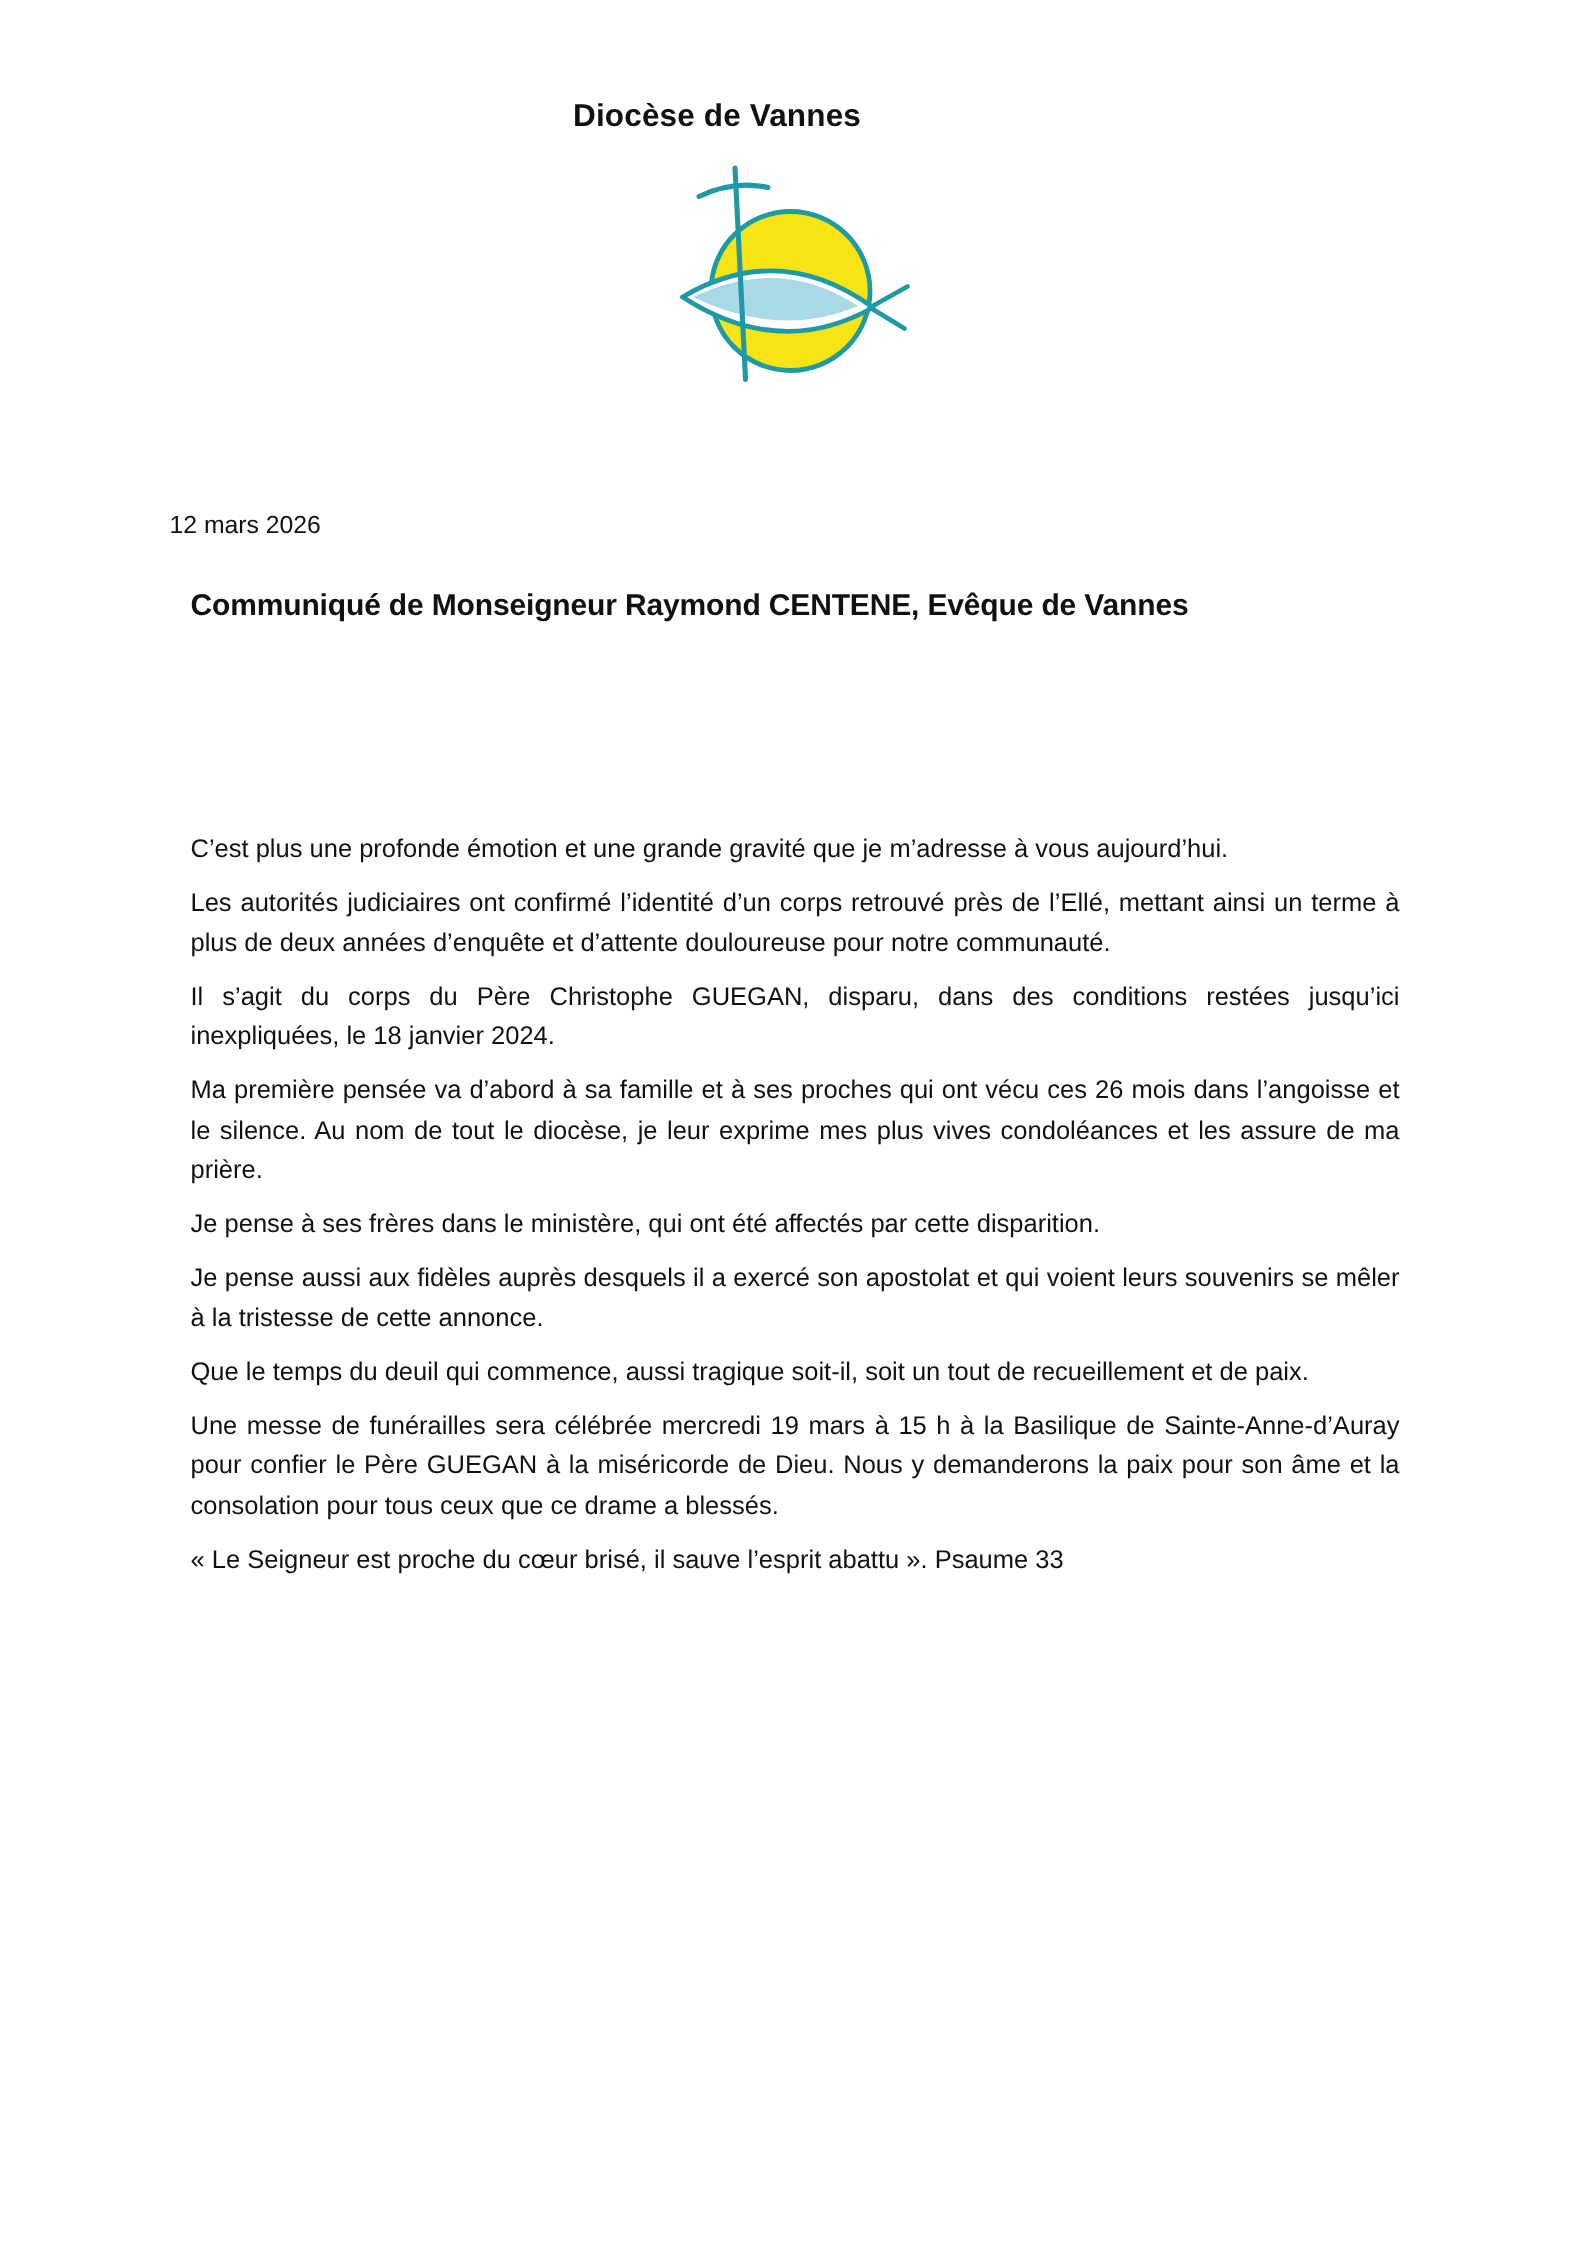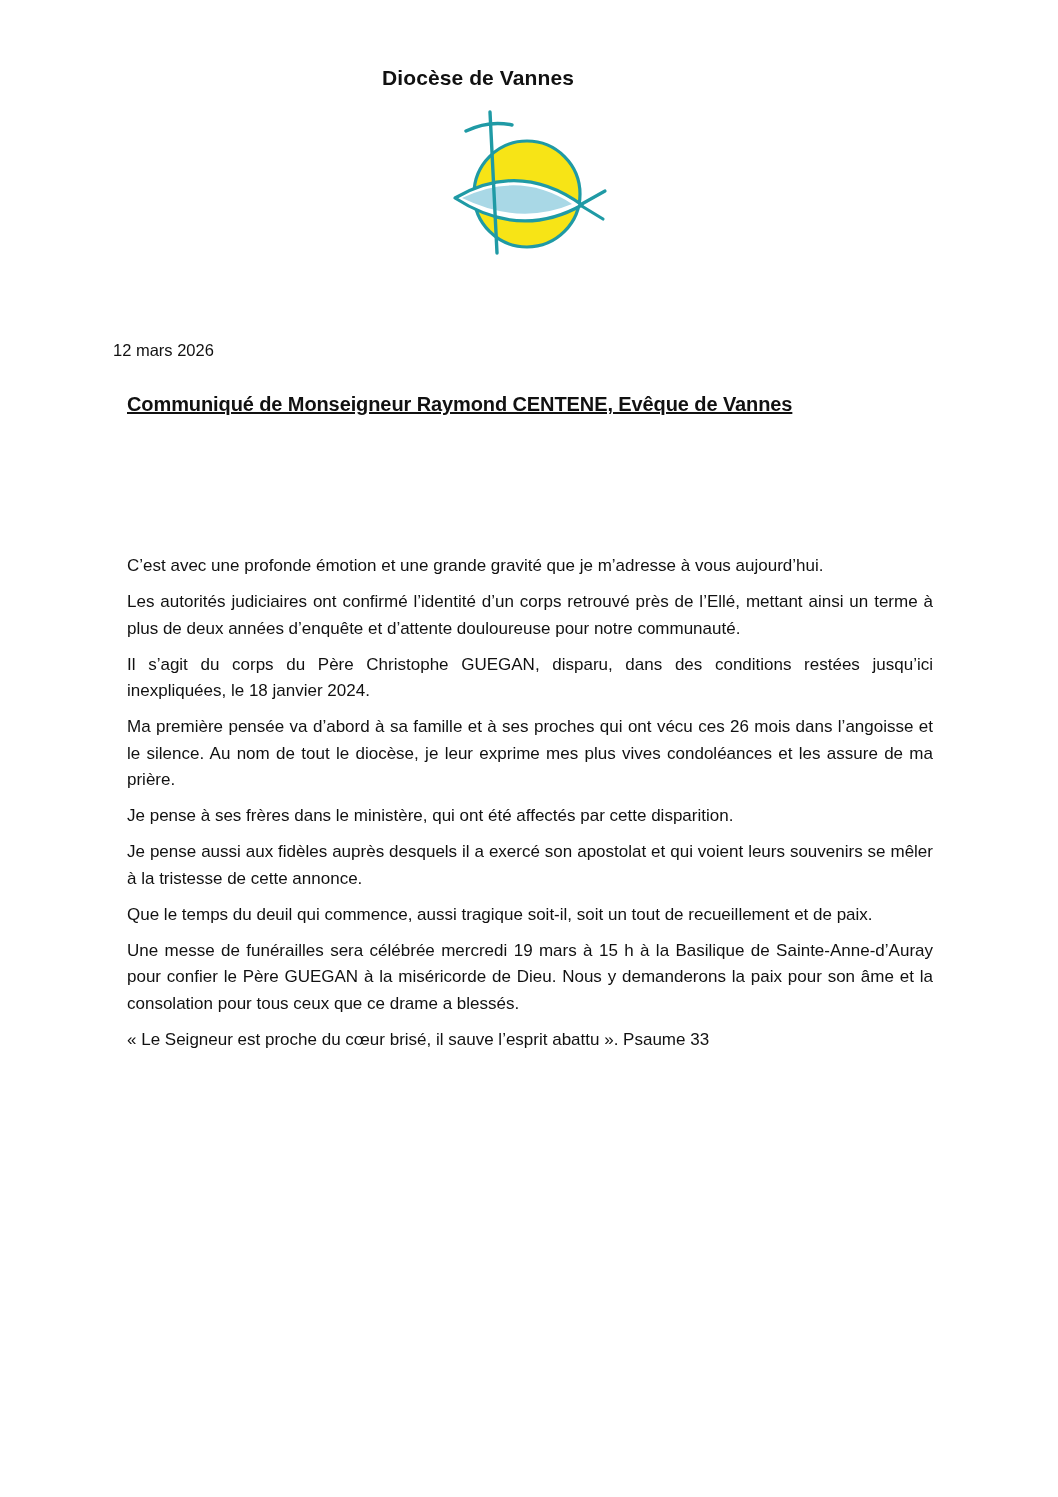--- a/index.html
+++ b/index.html
@@ -42,7 +42,6 @@
       font-weight: bold;
       font-size: 20px;
       letter-spacing: -0.1px;
-      text-decoration: underline;
     }
     .body {
       position: absolute;

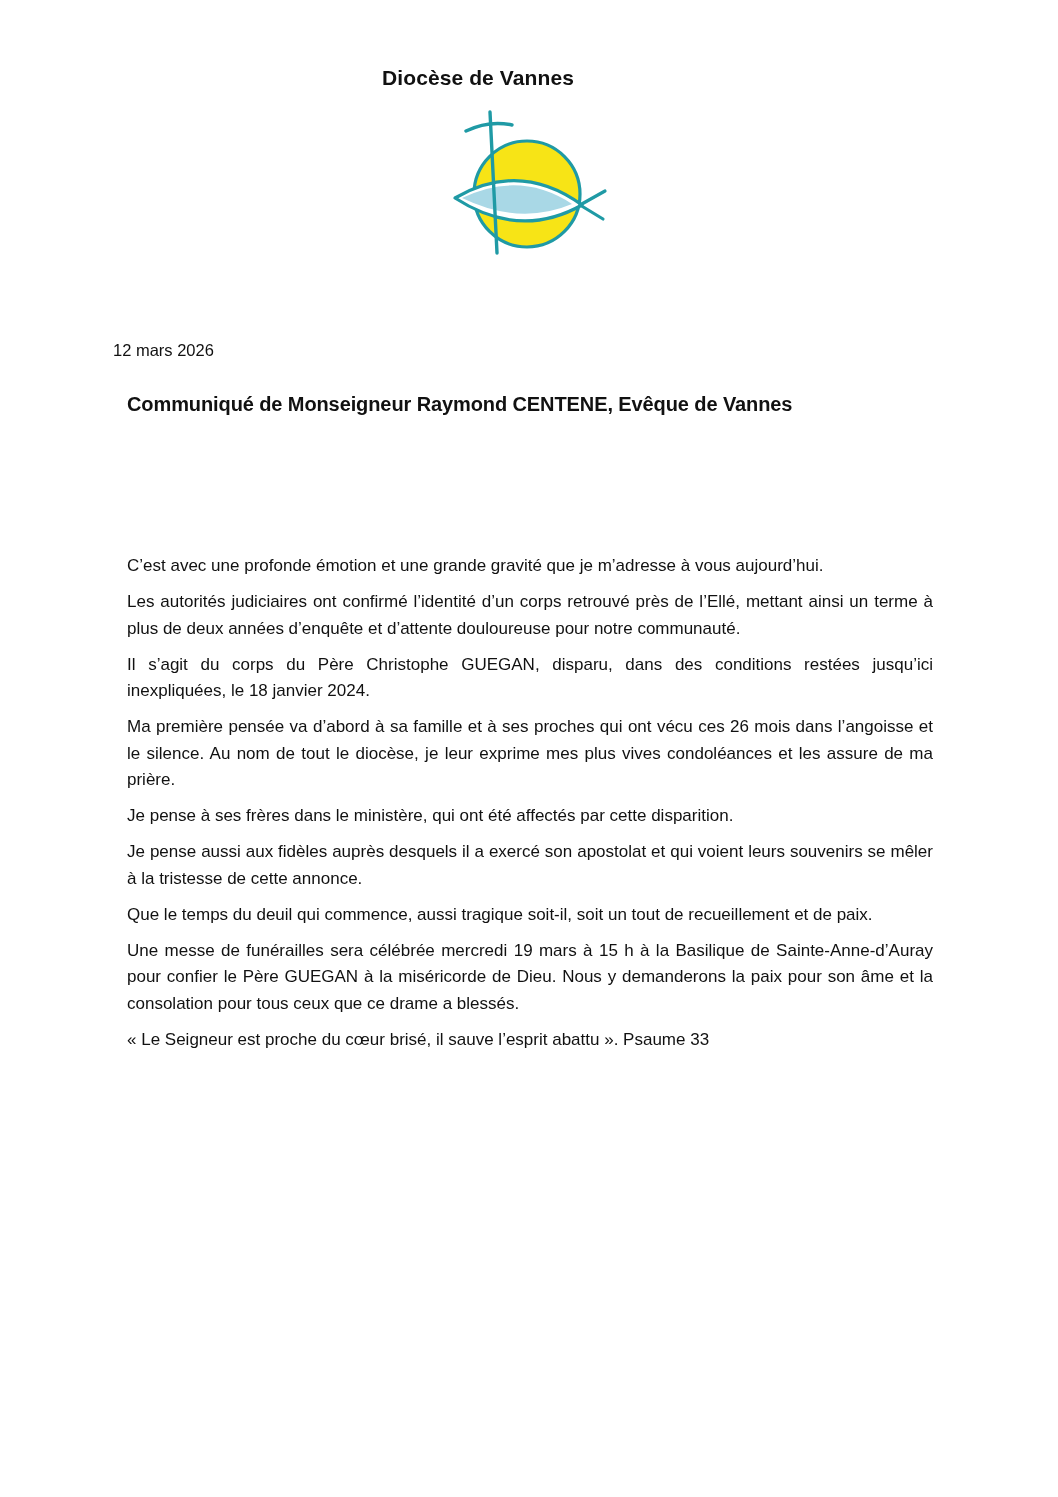--- a/index.html
+++ b/index.html
@@ -84,7 +84,7 @@
   <div class="heading">Communiqué de Monseigneur Raymond CENTENE, Evêque de Vannes</div>
 
   <div class="body">
-    <p>C’est avec une profonde émotion et une grande gravité que je m’adresse à vous aujourd’hui.</p>
+    <p>C’est plus une profonde émotion et une grande gravité que je m’adresse à vous aujourd’hui.</p>
     <p>Les autorités judiciaires ont confirmé l’identité d’un corps retrouvé près de l’Ellé, mettant ainsi un terme à plus de deux années d’enquête et d’attente douloureuse pour notre communauté.</p>
     <p>Il s’agit du corps du Père Christophe GUEGAN, disparu, dans des conditions restées jusqu’ici inexpliquées, le 18 janvier 2024.</p>
     <p>Ma première pensée va d’abord à sa famille et à ses proches qui ont vécu ces 26 mois dans l’angoisse et le silence. Au nom de tout le diocèse, je leur exprime mes plus vives condoléances et les assure de ma prière.</p>

